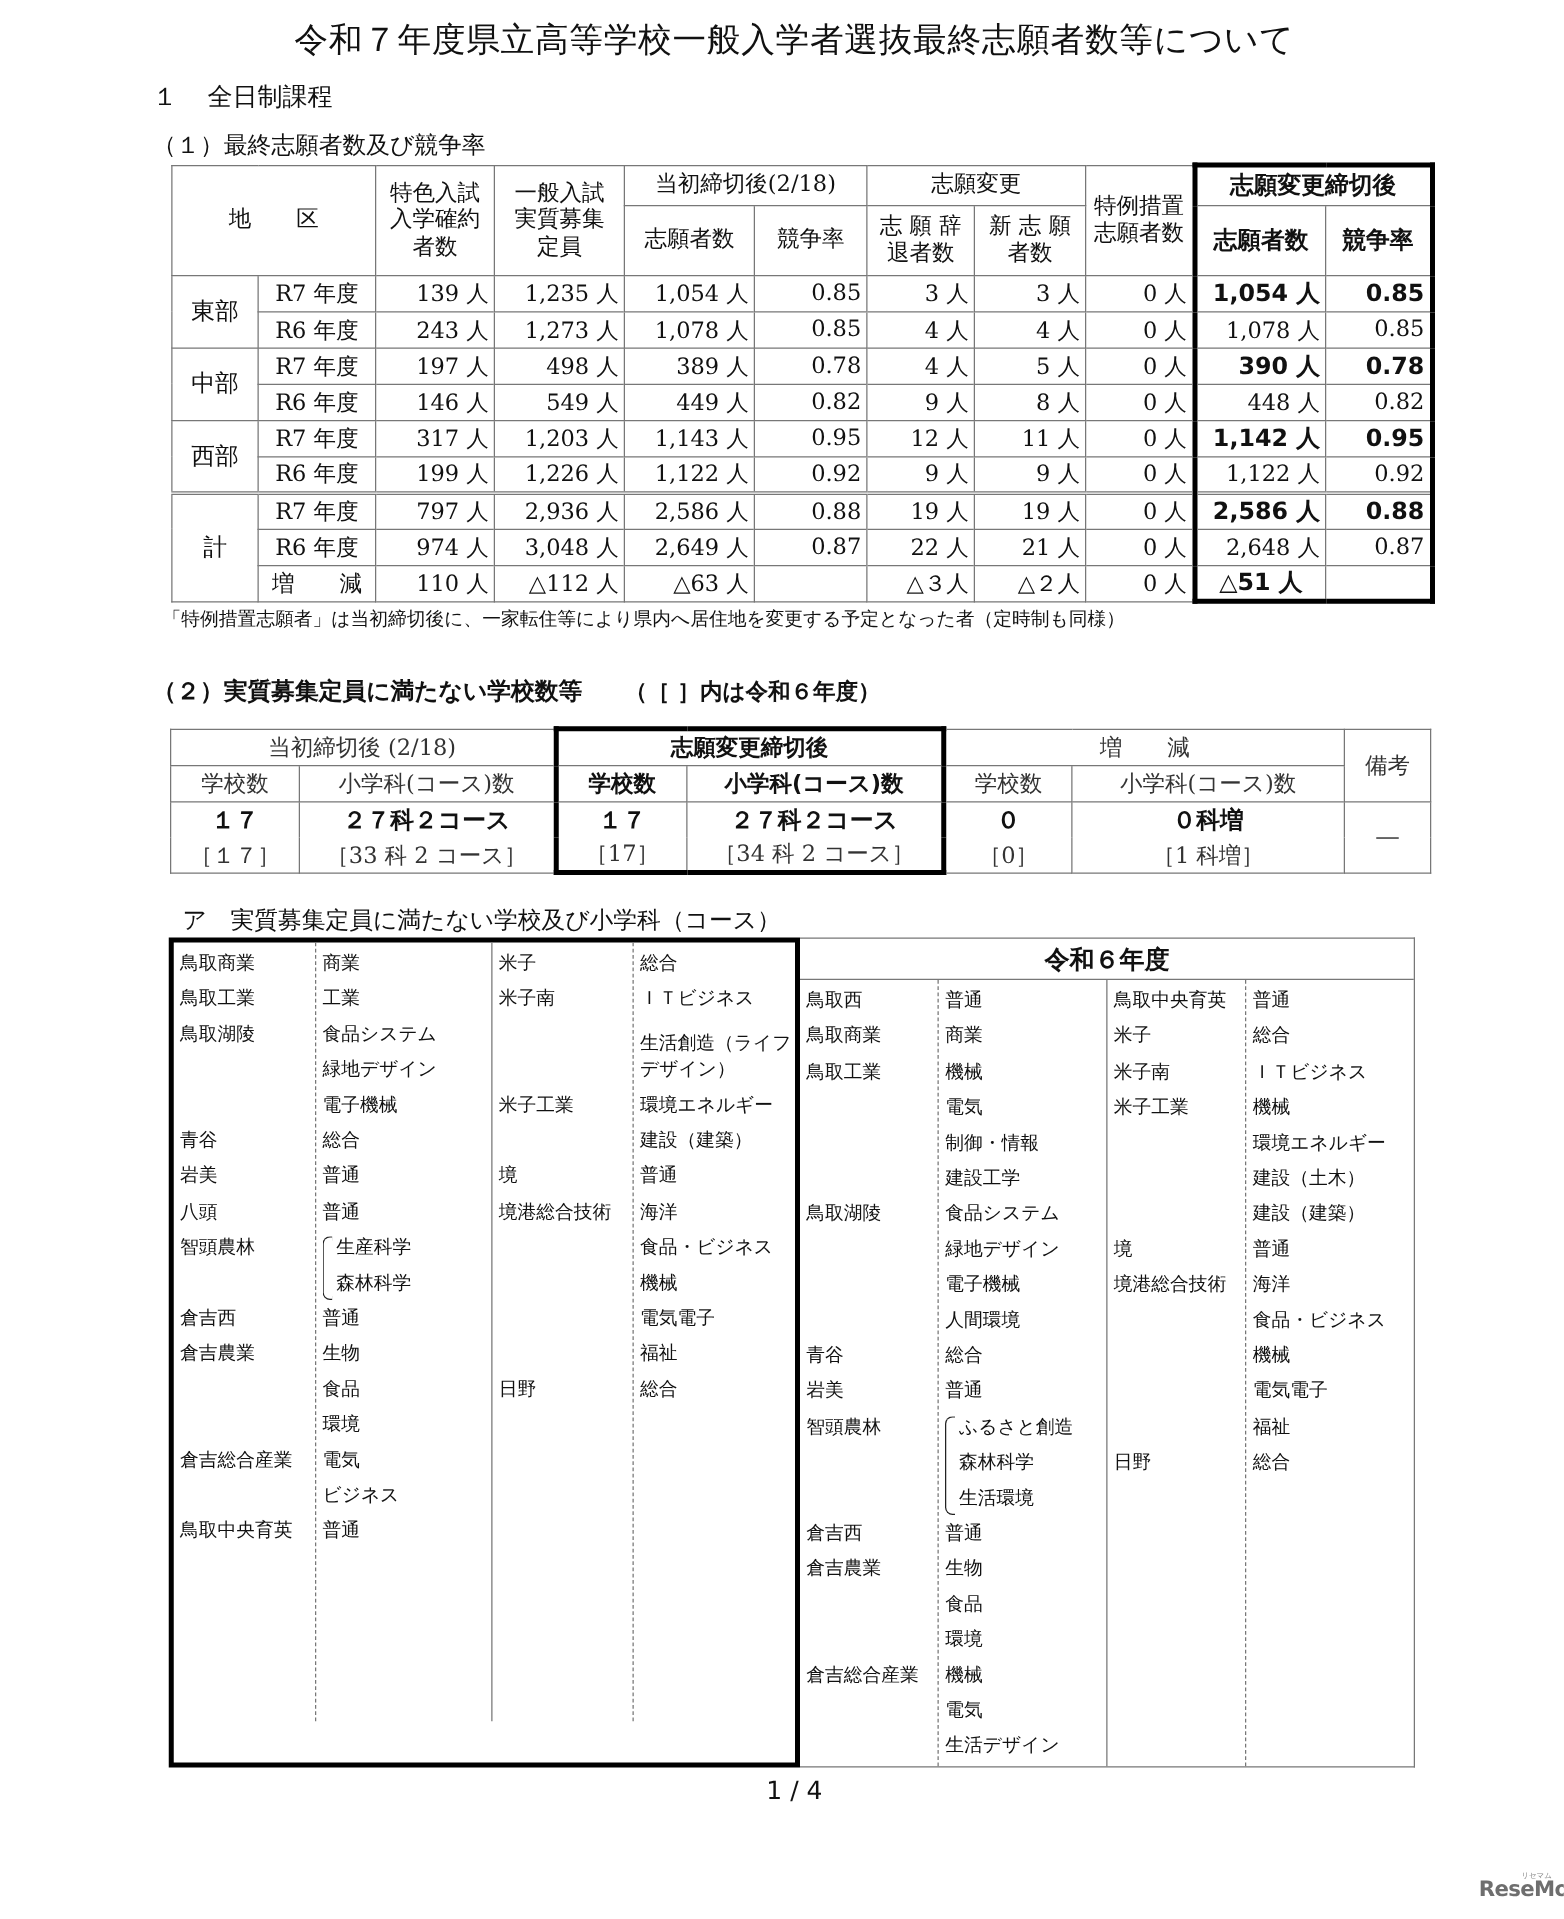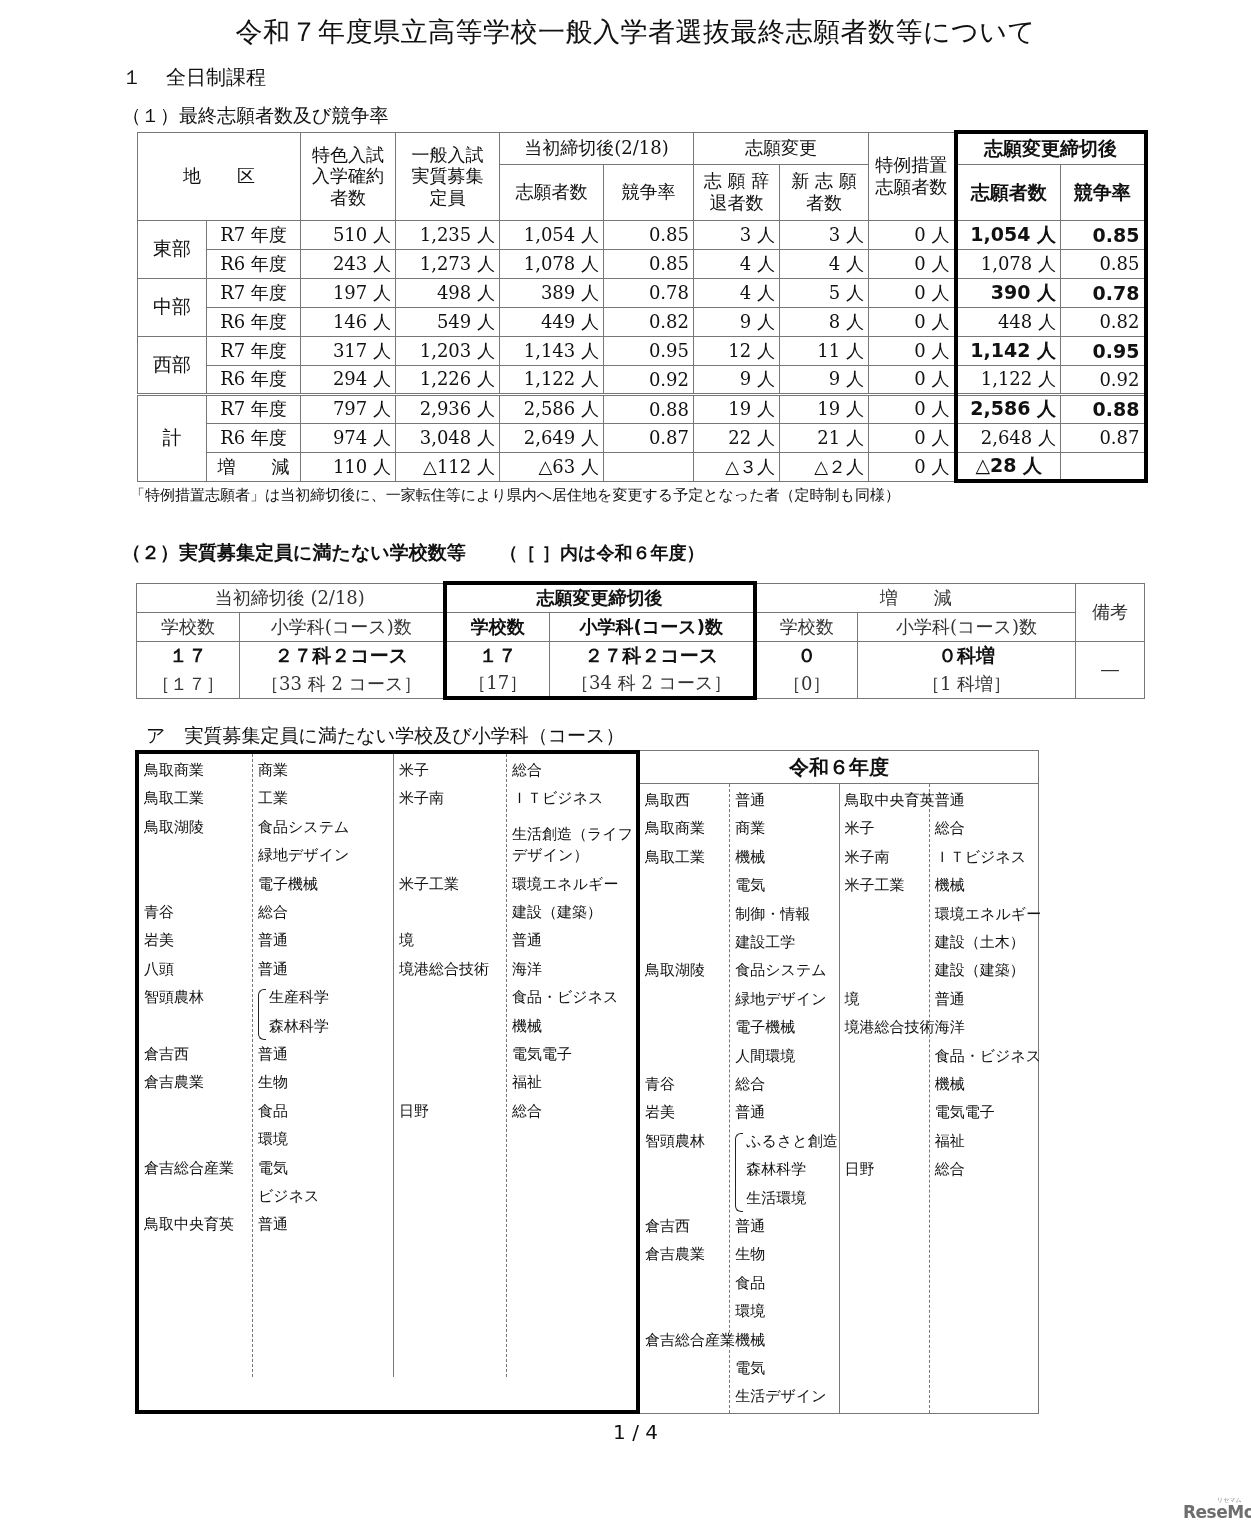--- a/index.html
+++ b/index.html
@@ -125,7 +125,7 @@
   <tr>
     <td class="region" rowspan="2">東部</td>
     <td class="ctr" style="border-bottom:1px dashed #777">R7 年度</td>
-    <td class="num" style="border-bottom:1px dashed #777">510 人</td>
+    <td class="num" style="border-bottom:1px dashed #777">139 人</td>
     <td class="num" style="border-bottom:1px dashed #777">1,235 人</td>
     <td class="num" style="border-bottom:1px dashed #777">1,054 人</td>
     <td class="num" style="border-bottom:1px dashed #777">0.85</td>

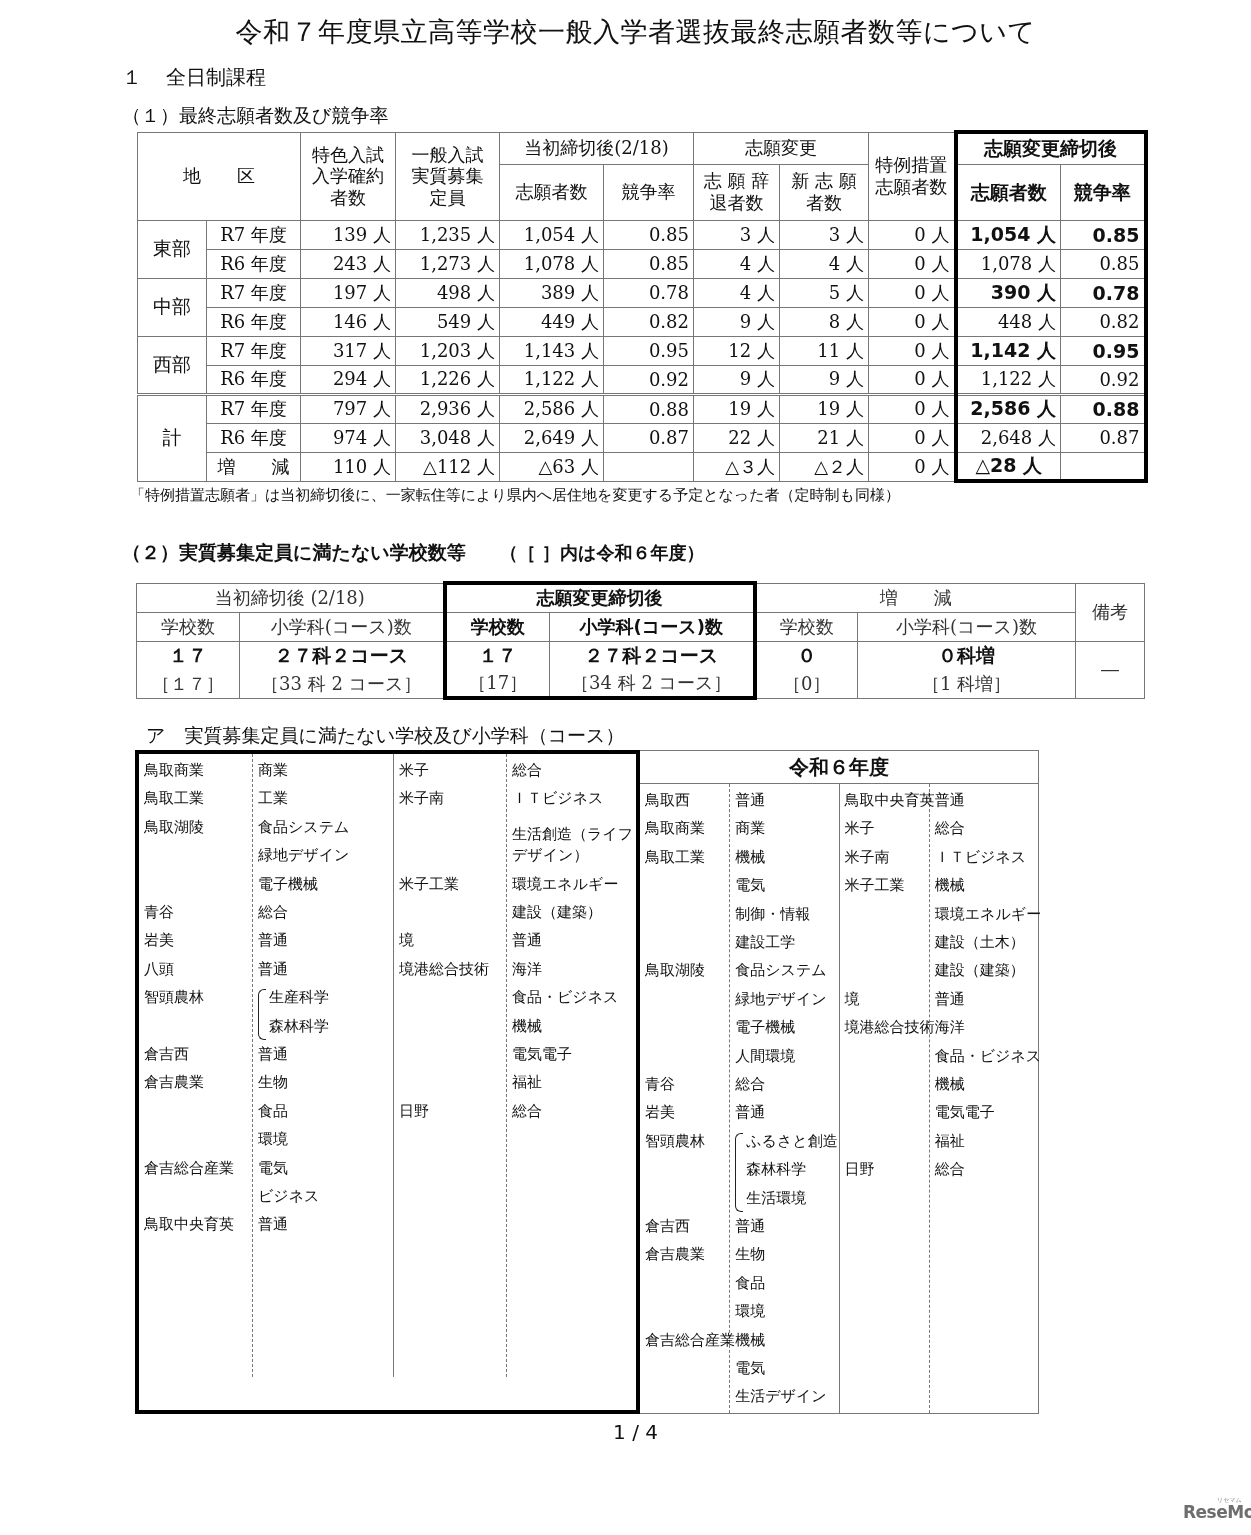--- a/index.html
+++ b/index.html
@@ -189,7 +189,7 @@
   </tr>
   <tr>
     <td class="ctr">R6 年度</td>
-    <td class="num">294 人</td>
+    <td class="num">199 人</td>
     <td class="num">1,226 人</td>
     <td class="num">1,122 人</td>
     <td class="num">0.92</td>

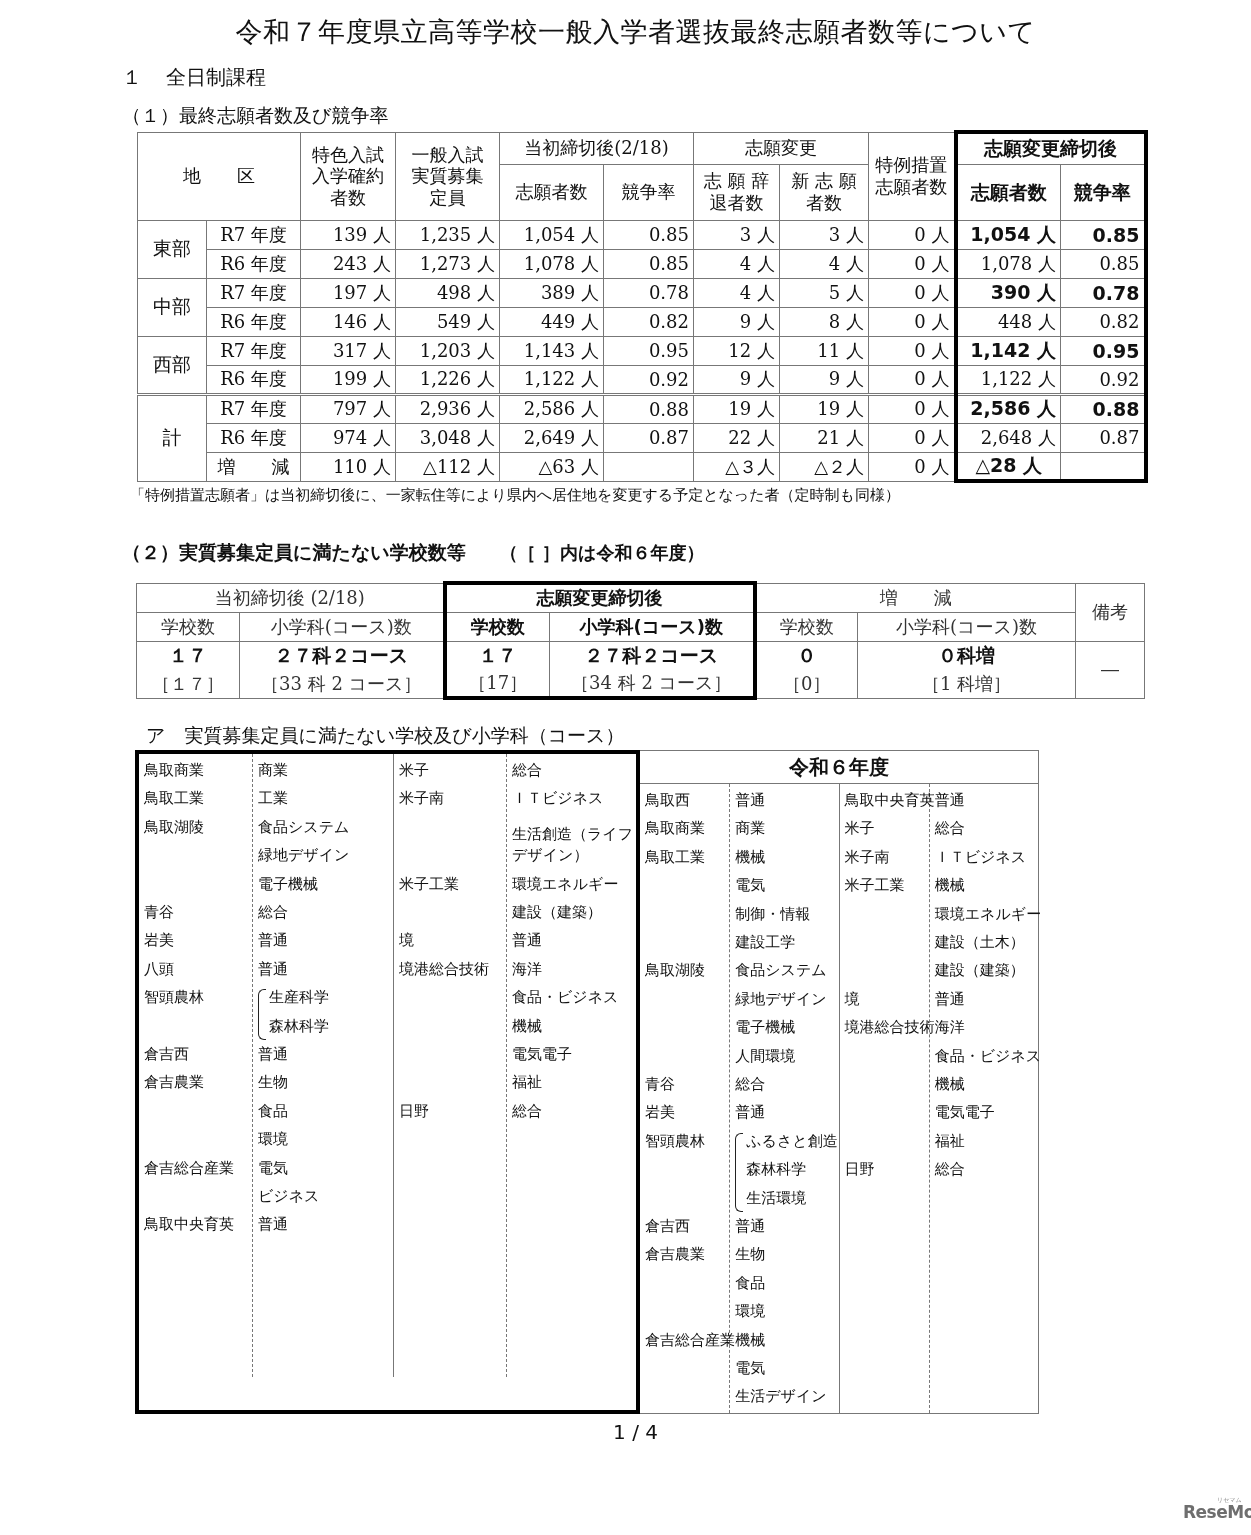--- a/index.html
+++ b/index.html
@@ -234,7 +234,7 @@
     <td class="num">△３人</td>
     <td class="num">△２人</td>
     <td class="num">0 人</td>
-    <td class="ctr bold hl-l hl-b">△28 人</td>
+    <td class="ctr bold hl-l hl-b">△51 人</td>
     <td class="num hl-r hl-b"></td>
   </tr>
 </tbody>

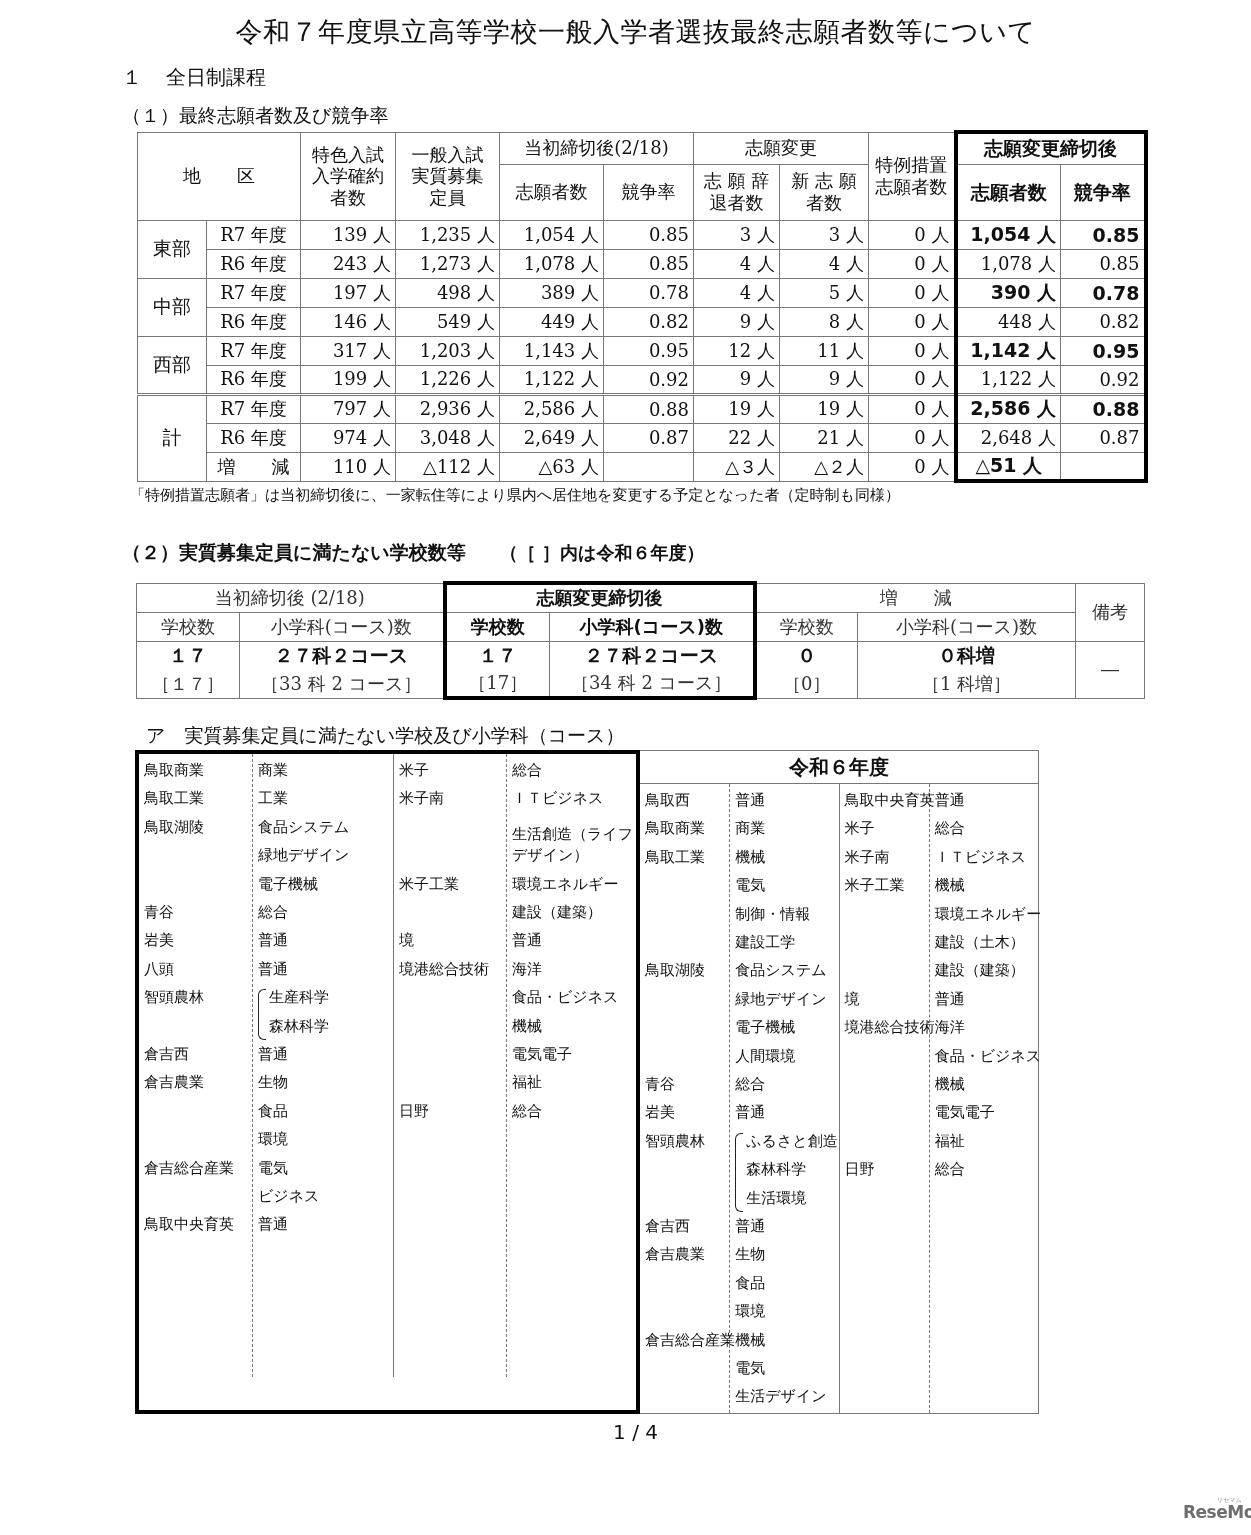--- a/index.html
+++ b/index.html
@@ -52,7 +52,7 @@
   
   .panel { position: absolute; top: 750px; height: 664px; }
   .panel-r7 { left: 135px; width: 505px; border: 4px solid #000; }
-  .panel-r6 { left: 640px; width: 399px; border: 1px solid #777; border-left: none; }
+  .panel-r6 { left: 640px; width: 492px; border: 1px solid #777; border-left: none; }
   .panel-head { height: 33px; border-bottom: 1px solid #777; text-align: center; font-size: 20px; line-height: 33px; font-weight: bold; }
   .cols { position: relative; height: calc(100% - 33px); display: flex; }
   .col { position: relative; height: 100%; font-size: 15px; }

